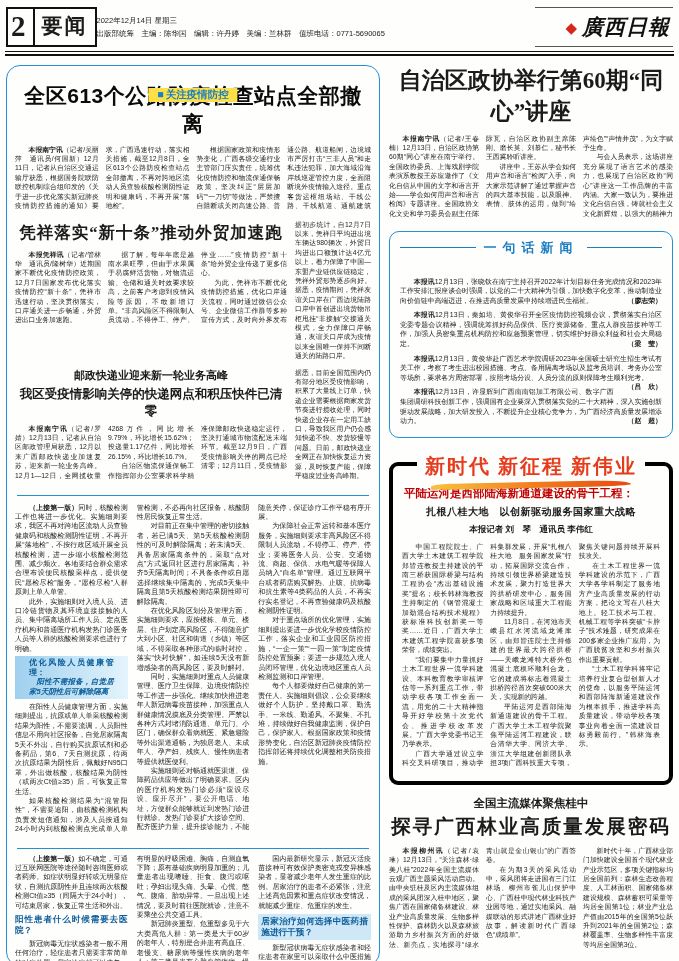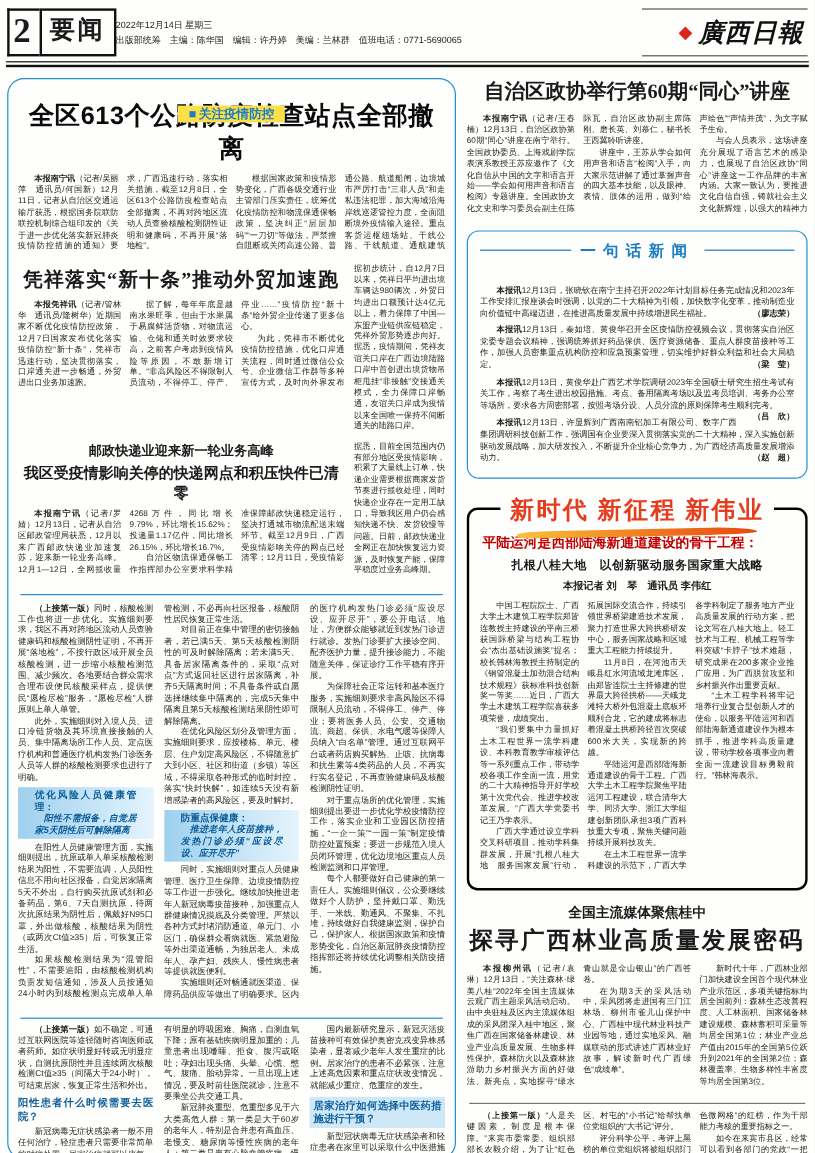--- a/index.html
+++ b/index.html
@@ -52,7 +52,7 @@
   .qhead.bg { background:#cfe8f8; padding:2px 3px; }
 
   
-  .tx-head { font-family:"Liberation Serif",serif; font-size:17px; font-weight:900; text-align:center; margin:0 0 7px 0; }
+  .tx-head { font-family:"Liberation Serif",serif; font-size:23px; font-weight:900; text-align:center; margin:0 0 7px 0; }
   .hx88 { height:88px; }
   .yjh-box { border:1.5px solid #2390d4; border-radius:10px; margin-top:9px; padding:7px 10px 6px 10px; }
   .yjh-title { display:flex; align-items:center; gap:8px; margin-bottom:20px; }

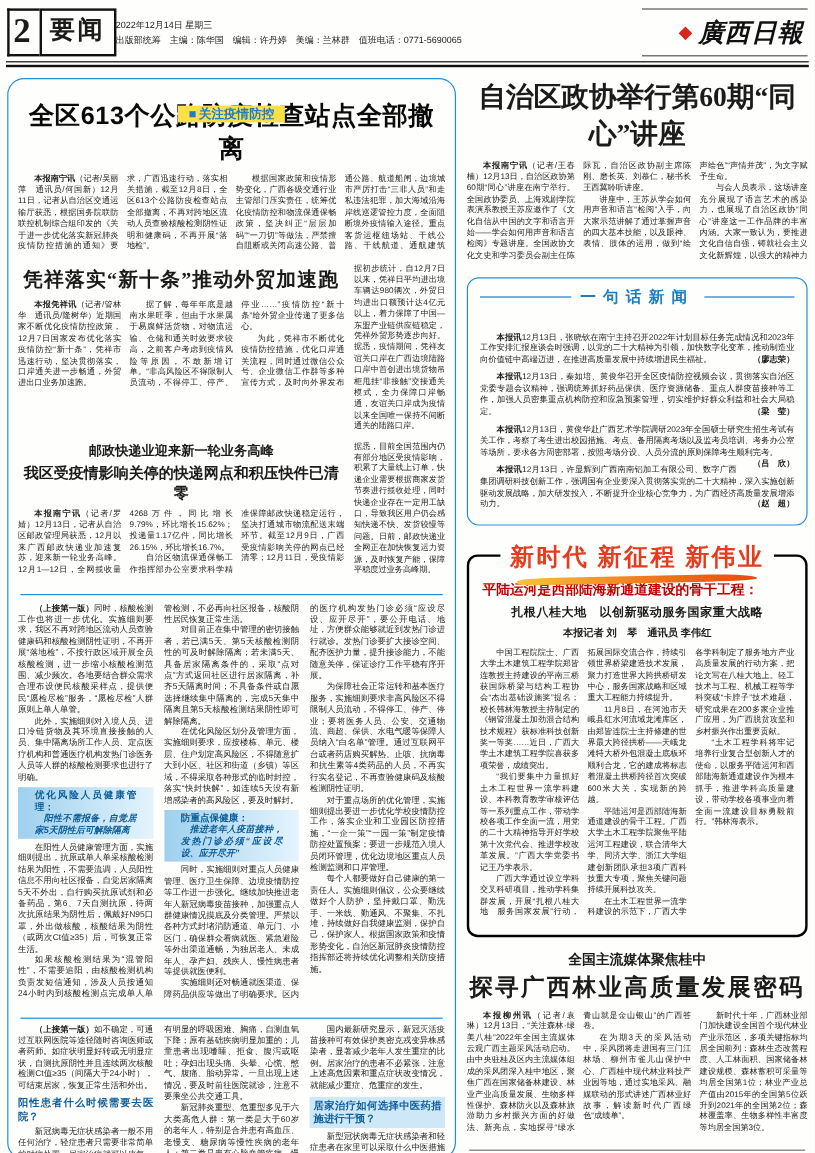--- a/index.html
+++ b/index.html
@@ -61,7 +61,7 @@
   .yjh-item { font-size:6.9px; line-height:9.6px; text-align:justify; text-indent:2em; margin-bottom:5px; }
   .yjh-item .sig { float:right; font-weight:bold; }
   .red-wrap { margin-top:24px; }
-  .red-box { position:relative; border:2px solid #000000; border-radius:9px; padding:18px 9px 7px 9px; }
+  .red-box { position:relative; border:4px solid #000000; border-radius:9px; padding:18px 9px 7px 9px; }
   .banner { position:absolute; top:-13px; left:50%; transform:translateX(-50%); background:#fefefc; padding:0 8px; text-align:center; white-space:nowrap; }
   .banner-text { display:block; font-weight:900; font-size:20px; letter-spacing:2px; color:#e63c1e; font-family:"Liberation Serif",serif; }
   .swoosh { display:block; margin:2px auto 0 auto; width:200px; height:6px; background:linear-gradient(90deg,#f9c23c,#ef7a1e 55%,#e8490f); border-radius:50% 60% 60% 40% / 120% 200% 100% 80%; transform:rotate(-1.2deg); }

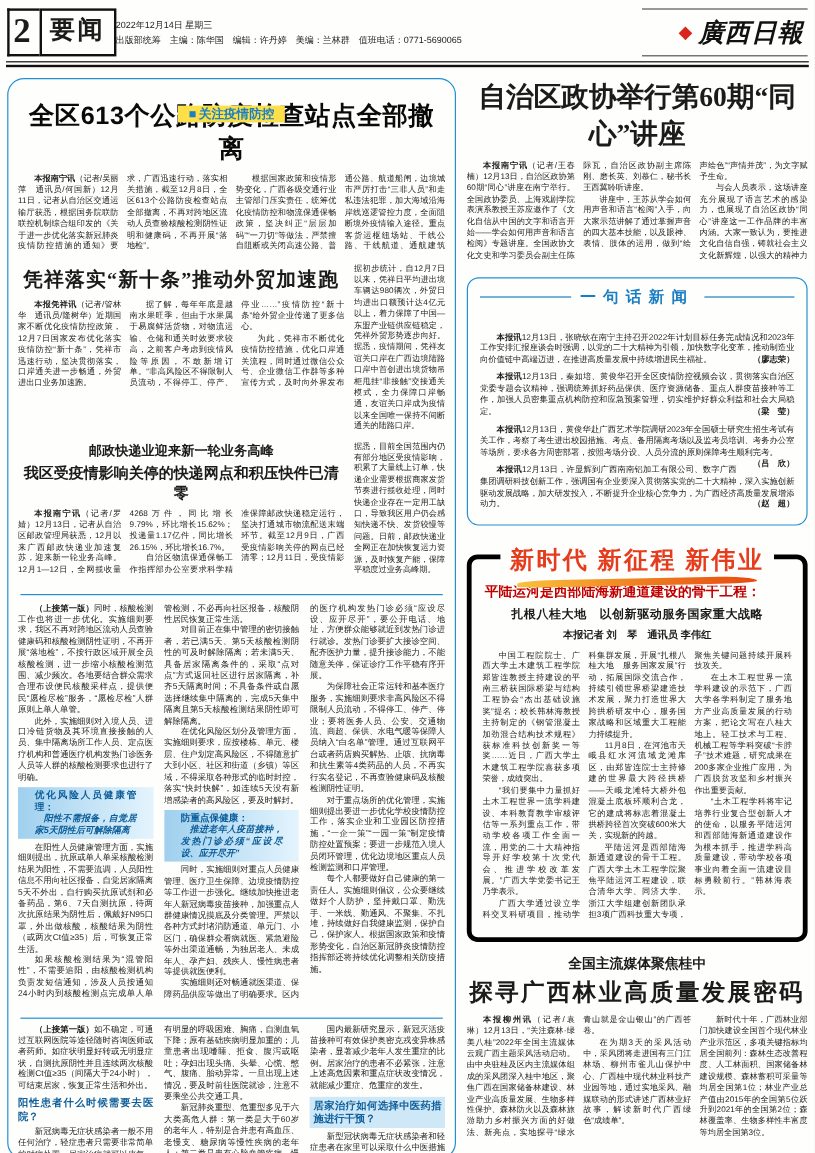--- a/index.html
+++ b/index.html
@@ -151,10 +151,6 @@
           <p>如果核酸检测结果为“混管阳性”，不需要追阳，由核酸检测机构负责发短信通知，涉及人员按通知24小时内到核酸检测点完成单人单管检测，不必再向社区报备，核酸阴性居民恢复正常生活。</p>
           <p>对目前正在集中管理的密切接触者，若已满5天、第5天核酸检测阴性的可及时解除隔离；若未满5天、具备居家隔离条件的，采取“点对点”方式返回社区进行居家隔离，补齐5天隔离时间；不具备条件或自愿选择继续集中隔离的，完成5天集中隔离且第5天核酸检测结果阴性即可解除隔离。</p>
           <p>在优化风险区划分及管理方面，实施细则要求，应按楼栋、单元、楼层、住户划定高风险区，不得随意扩大到小区、社区和街道（乡镇）等区域，不得采取各种形式的临时封控，落实“快封快解”，如连续5天没有新增感染者的高风险区，要及时解封。</p>
-          <div class="bluehead">
-            <span class="bt">防重点保健康：</span>
-            <span class="bs">推进老年人疫苗接种，发热门诊必须“应设尽设、应开尽开”</span>
-          </div>
           <p>同时，实施细则对重点人员健康管理、医疗卫生保障、边境疫情防控等工作进一步强化。继续加快推进老年人新冠病毒疫苗接种，加强重点人群健康情况摸底及分类管理。严禁以各种方式封堵消防通道、单元门、小区门，确保群众看病就医、紧急避险等外出渠道通畅，为独居老人、未成年人、孕产妇、残疾人、慢性病患者等提供就医便利。</p>
           <p>实施细则还对畅通就医渠道、保障药品供应等做出了明确要求。区内的医疗机构发热门诊必须“应设尽设、应开尽开”，要公开电话、地址，方便群众能够就近到发热门诊进行就诊。发热门诊要扩大接诊空间、配齐医护力量，提升接诊能力，不能随意关停，保证诊疗工作平稳有序开展。</p>
           <p>为保障社会正常运转和基本医疗服务，实施细则要求非高风险区不得限制人员流动，不得停工、停产、停业；要将医务人员、公安、交通物流、商超、保供、水电气暖等保障人员纳入“白名单”管理。通过互联网平台或者药店购买解热、止咳、抗病毒和抗生素等4类药品的人员，不再实行实名登记，不再查验健康码及核酸检测阴性证明。</p>

